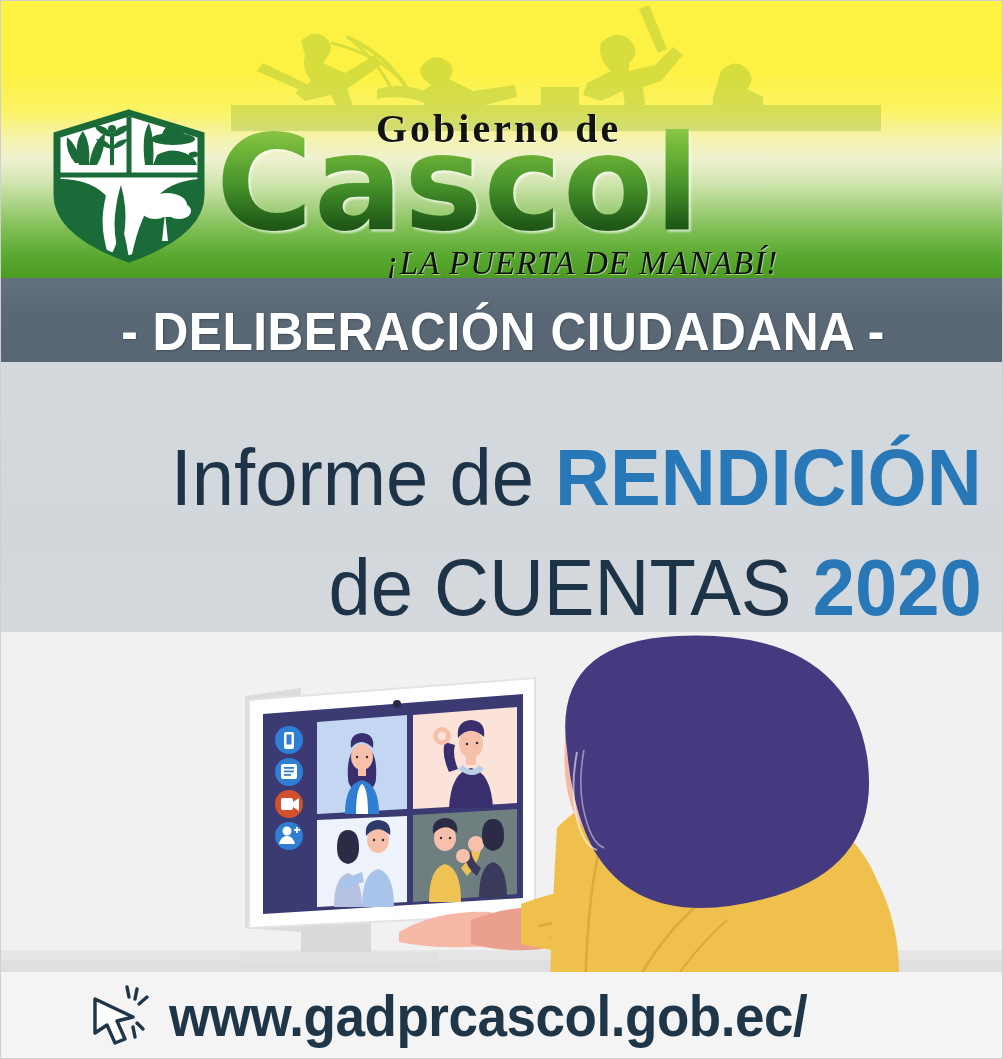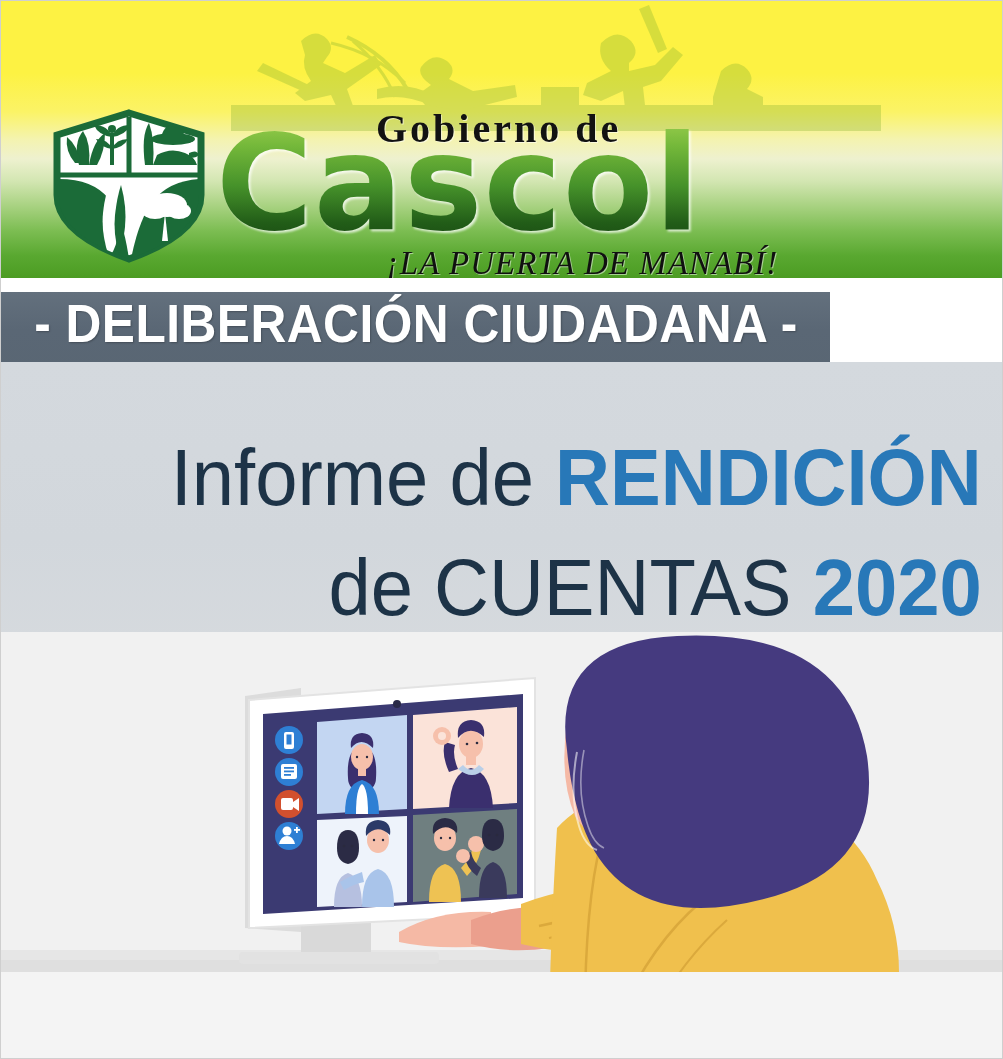--- a/index.html
+++ b/index.html
@@ -112,12 +112,12 @@
   
   .band {
     position: absolute;
-    left: 0; top: 291px;
-    width: 829px;
+    left: 0; top: 277px;
+    width: 1003px;
     height: 84px;
     background: linear-gradient(to bottom, #63707d 0%, #5a6775 45%, #596673 100%);
     display: flex;
-    align-items: flex-start;
+    align-items: flex-end;
     justify-content: center;
   }
   .band-text {

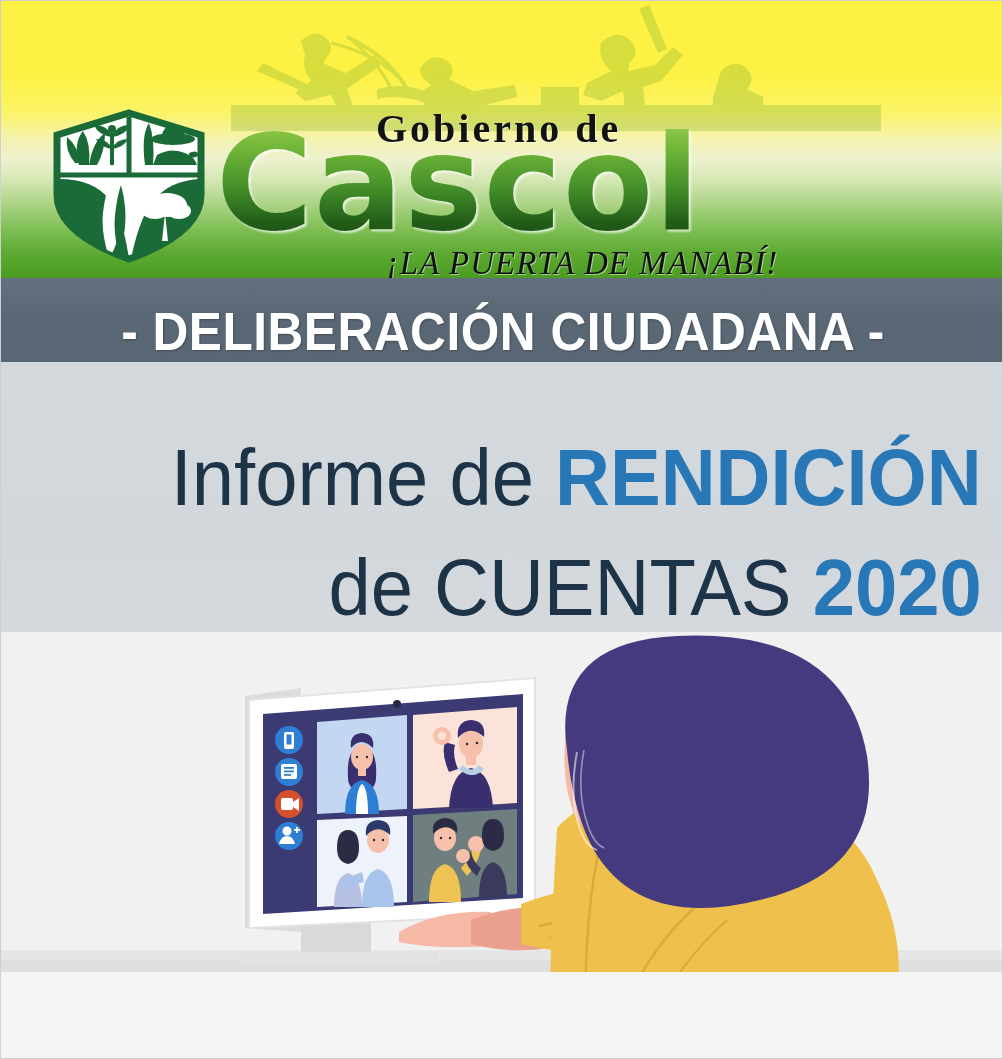--- a/index.html
+++ b/index.html
@@ -436,6 +436,19 @@
       <rect x="0" y="340" width="1003" height="88" fill="#f4f4f4"></rect>
     </svg>
 
+    <div class="url-row">
+      <svg class="cursor-ic" viewBox="0 0 66 66">
+        <path d="M8 16 L46 34 L30 38 L38 56 L28 60 L20 42 L8 50 Z" fill="#ffffff" stroke="#1f3548" stroke-width="3.4" stroke-linejoin="round"></path>
+        <g stroke="#1f3548" stroke-width="3.4" stroke-linecap="round">
+          <line x1="42" y1="14" x2="40" y2="4"></line>
+          <line x1="48" y1="16" x2="50" y2="6"></line>
+          <line x1="52" y1="21" x2="60" y2="14"></line>
+          <line x1="50" y1="40" x2="56" y2="46"></line>
+          <line x1="46" y1="44" x2="48" y2="54"></line>
+        </g>
+      </svg>
+      <div class="url-text">www.gadprcascol.gob.ec/</div>
+    </div>
 
   </div>
 

